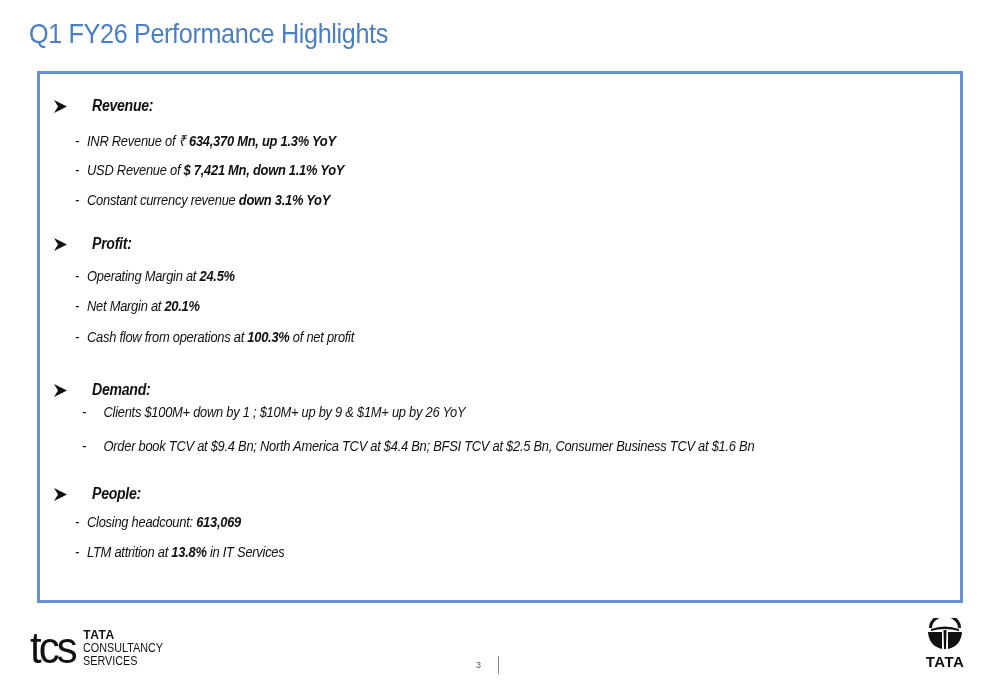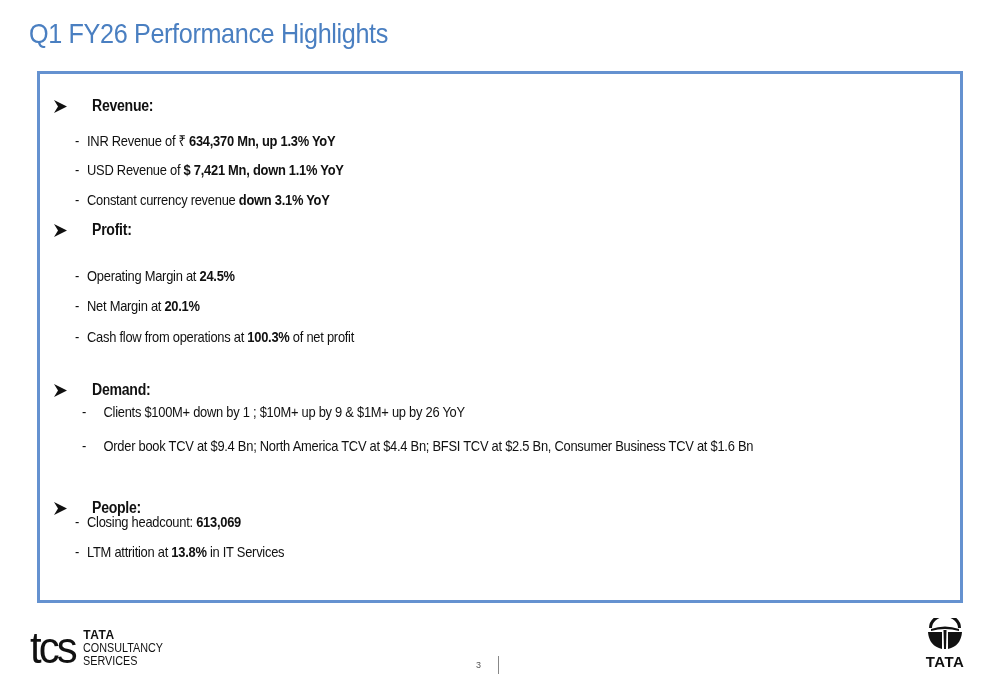--- a/index.html
+++ b/index.html
@@ -14,6 +14,7 @@
   .box {
     position: absolute; left: 37px; top: 71px; width: 926px; height: 532px;
     border: 3px solid #6592d0;
+    font-style: italic;
   }
   .section { position: absolute; left: 14px; }
   .sec-head { display: flex; align-items: center; height: 24px; }

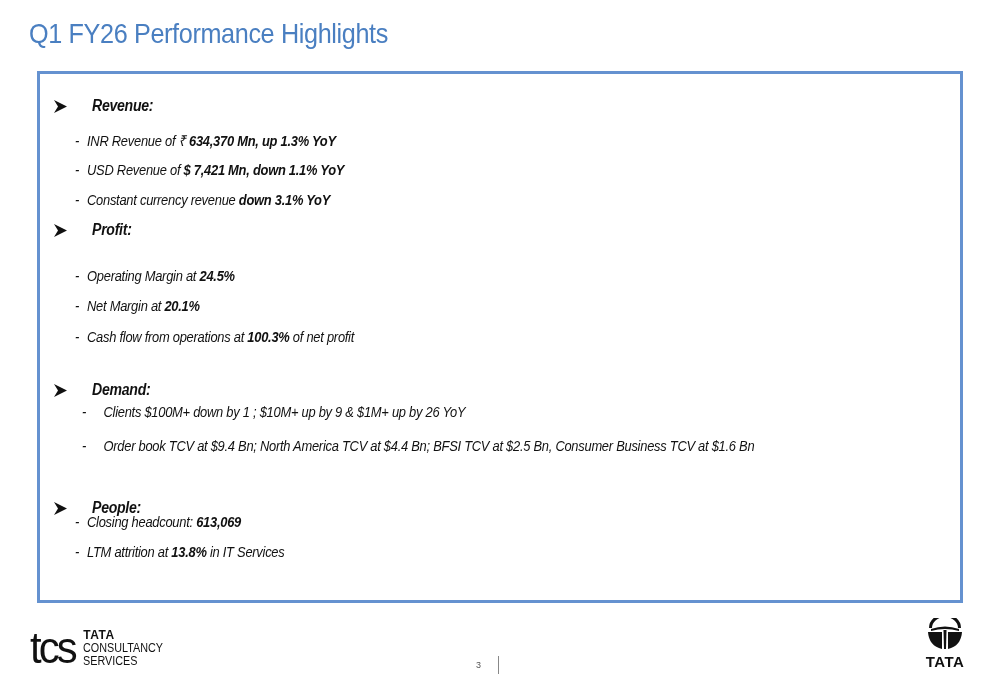--- a/index.html
+++ b/index.html
@@ -68,7 +68,7 @@
   <div class="item" style="top:87px;"><span class="dash">-</span><span>USD Revenue of </span><b>$ 7,421 Mn, down 1.1% YoY</b><span></span></div>
   <div class="item" style="top:117px;"><span class="dash">-</span><span>Constant currency revenue </span><b>down 3.1% YoY</b><span></span></div>
 
-  <div class="section" style="top:144px;">
+  <div class="section" style="top:158px;">
     <div class="sec-head">
       <span class="arrow">
           <svg width="13" height="13" viewBox="0 0 13 13">

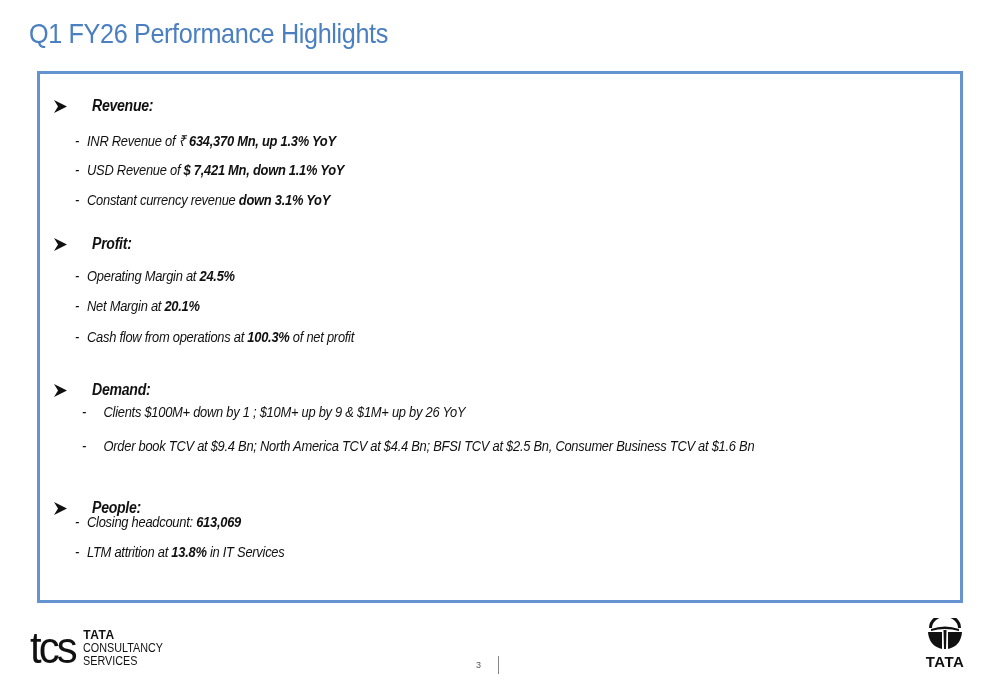--- a/index.html
+++ b/index.html
@@ -95,7 +95,7 @@
   <div class="item" style="top:329px; left:42px;"><span class="dash wide">-</span><span>Clients $100M+ down by 1 ; $10M+ up by 9 &amp; $1M+ up by 26 YoY</span><b></b><span></span></div>
   <div class="item" style="top:363px; left:42px;"><span class="dash wide">-</span><span>Order book TCV at $9.4 Bn; North America TCV at $4.4 Bn; BFSI TCV at $2.5 Bn, Consumer Business TCV at $1.6 Bn</span><b></b><span></span></div>
 
-  <div class="section" style="top:422px;">
+  <div class="section" style="top:408px;">
     <div class="sec-head">
       <span class="arrow">
           <svg width="13" height="13" viewBox="0 0 13 13">

